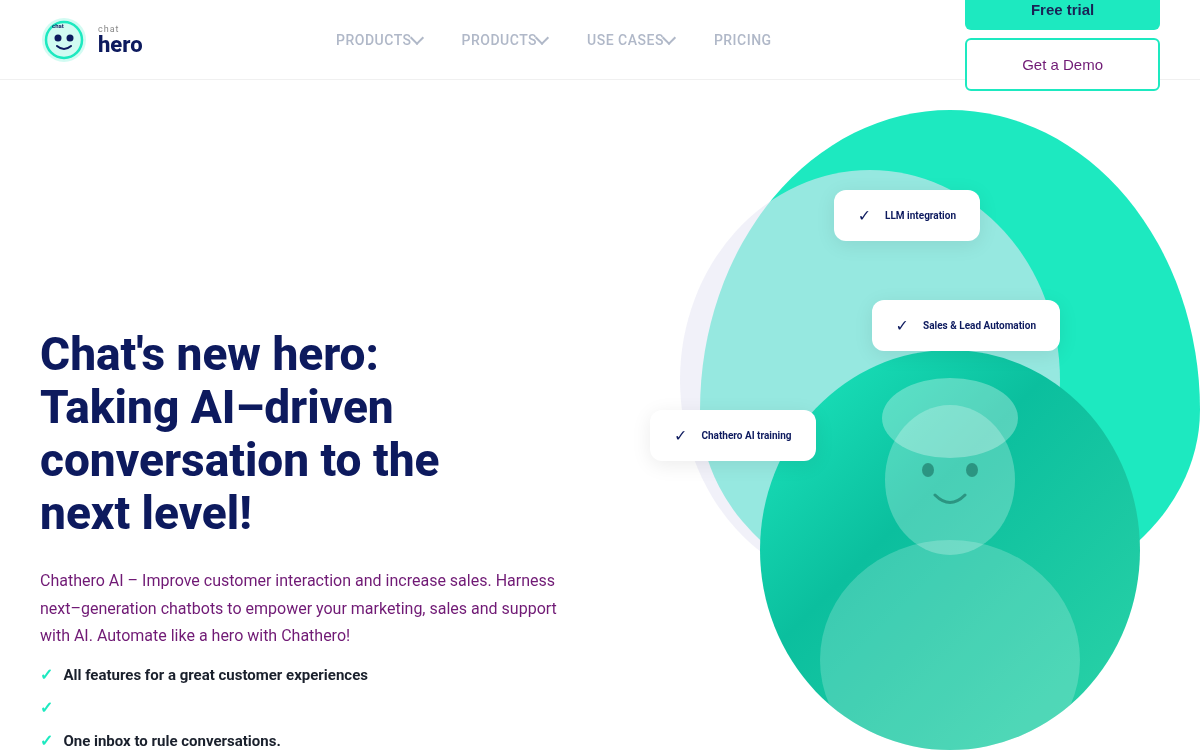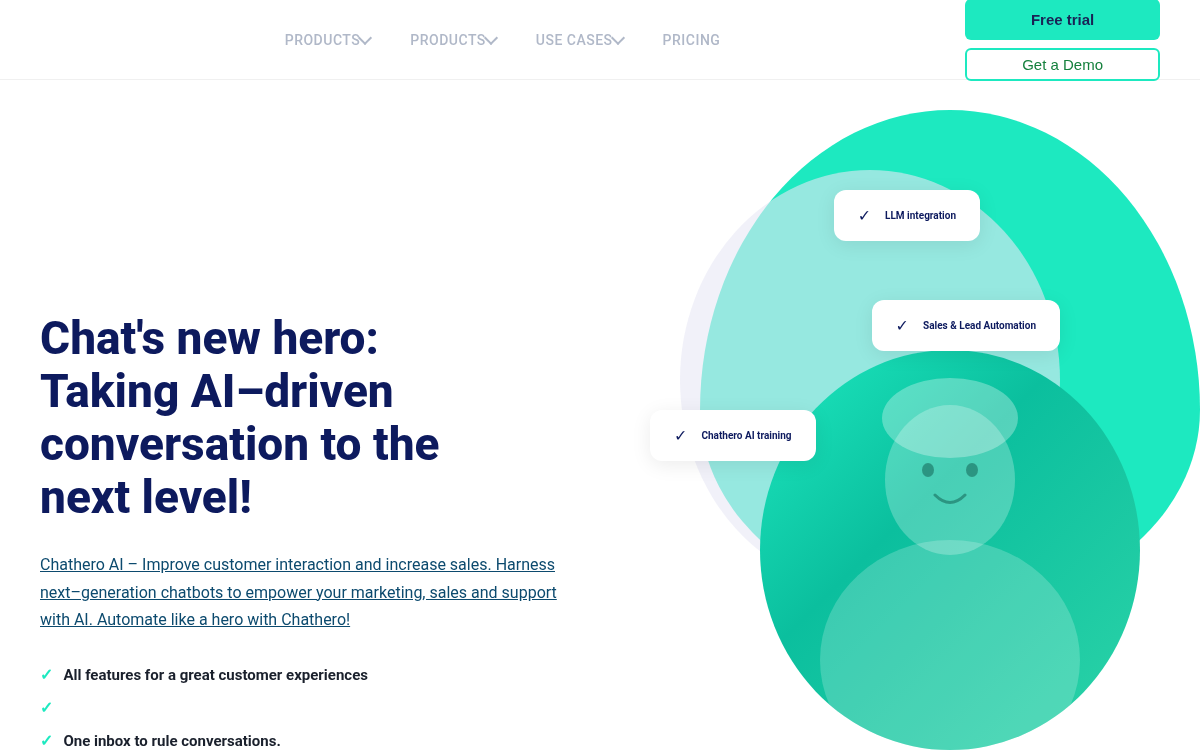--- a/index.html
+++ b/index.html
@@ -242,6 +242,20 @@
 <body>
 
 <header>
+  <div class="logo-area">
+    <svg class="logo-icon" viewBox="0 0 48 48" xmlns="http://www.w3.org/2000/svg">
+      <circle cx="24" cy="24" r="22" fill="#1de9c0" opacity="0.2"></circle>
+      <circle cx="24" cy="24" r="18" fill="none" stroke="#1de9c0" stroke-width="2.5"></circle>
+      <circle cx="18" cy="22" r="3.5" fill="#0d1a5e"></circle>
+      <circle cx="30" cy="22" r="3.5" fill="#0d1a5e"></circle>
+      <path d="M17 30 Q24 36 31 30" fill="none" stroke="#0d1a5e" stroke-width="2" stroke-linecap="round"></path>
+      <text x="12" y="12" font-size="6" fill="#0d1a5e" font-weight="bold">chat</text>
+    </svg>
+    <div>
+      <div style="font-size:9px; color:#888; letter-spacing:1px;">chat</div>
+      <div style="font-size:22px; font-weight:800; color:#0d1a5e; line-height:1;">hero</div>
+    </div>
+  </div>
 
   <nav>
     <div class="nav-item">

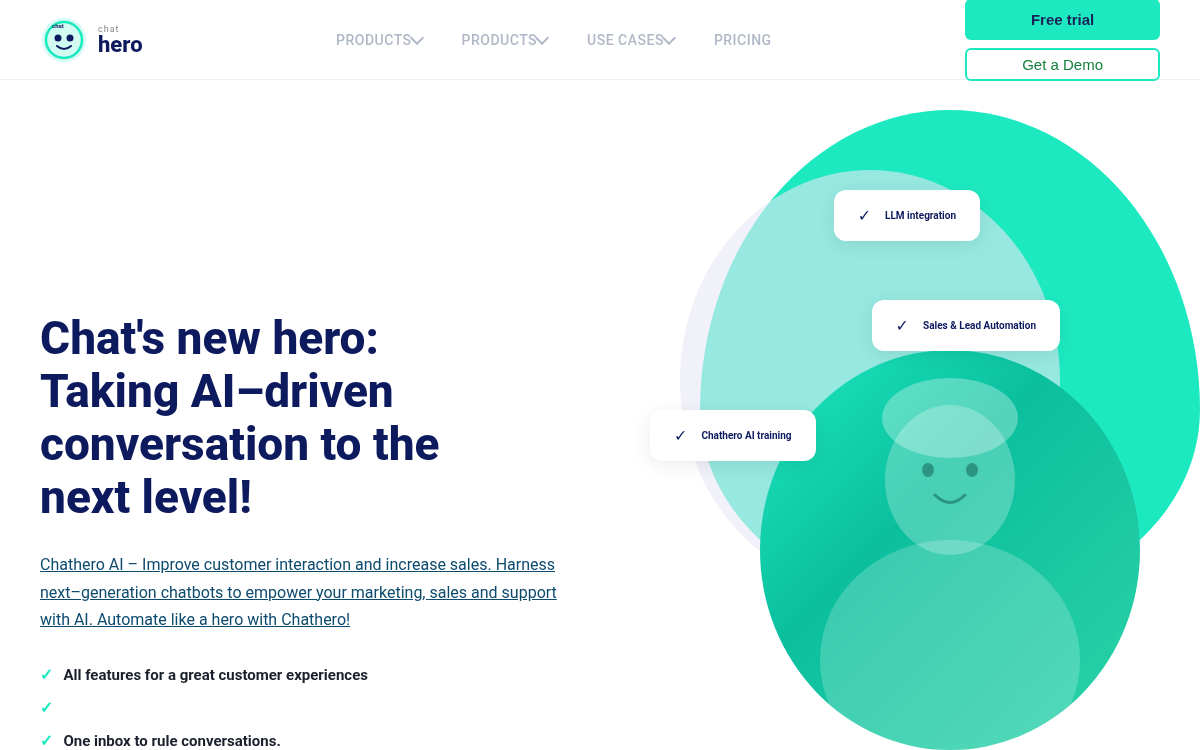--- a/index.html
+++ b/index.html
@@ -83,9 +83,9 @@
 
     .btn-get-demo {
       background: #fff;
-      color: #15803d;
+      color: #701a75;
       border: 2px solid #1de9c0;
-      padding: 6px 55px;
+      padding: 16px 55px;
       font-size: 15px;
       font-weight: 500;
       border-radius: 6px;

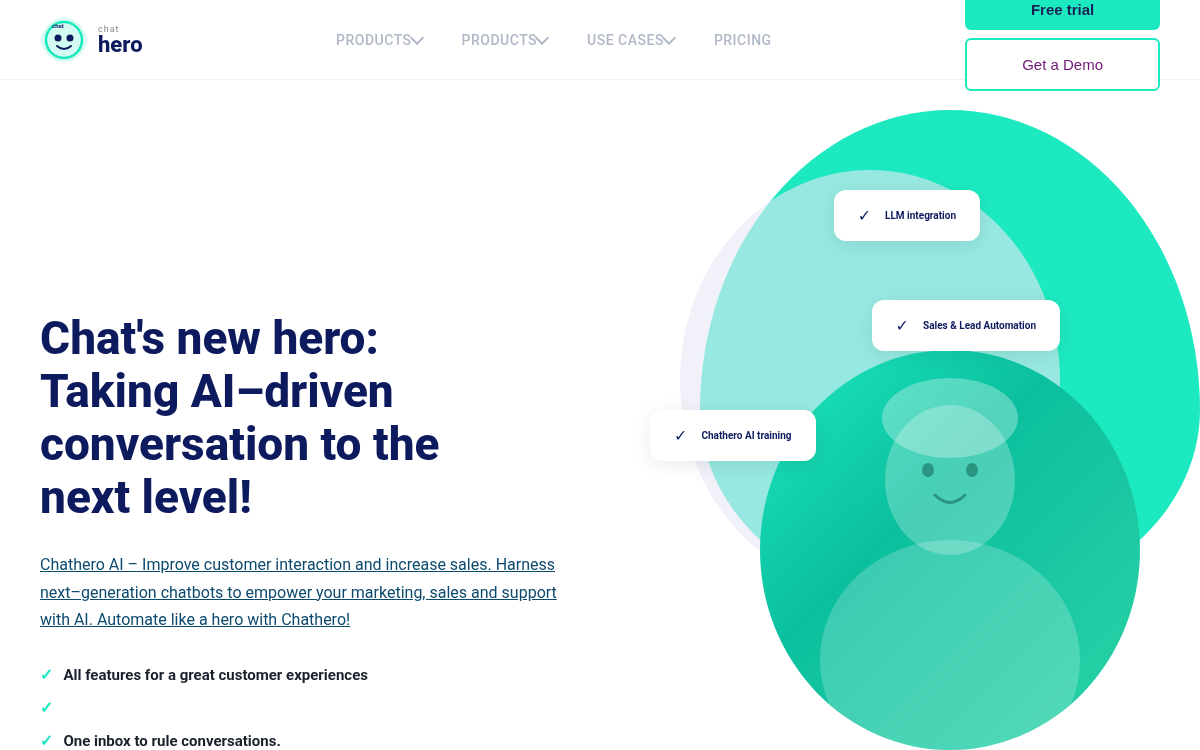--- a/index.html
+++ b/index.html
@@ -117,11 +117,10 @@
 
     .hero-desc {
       font-size: 16px;
-      color: #0c4a6e;
+      color: #701a75;
       line-height: 1.7;
-      margin-bottom: 32px;
+      margin-bottom: 16px;
       max-width: 520px;
-      text-decoration: underline;
     }
 
     .feature-list {

